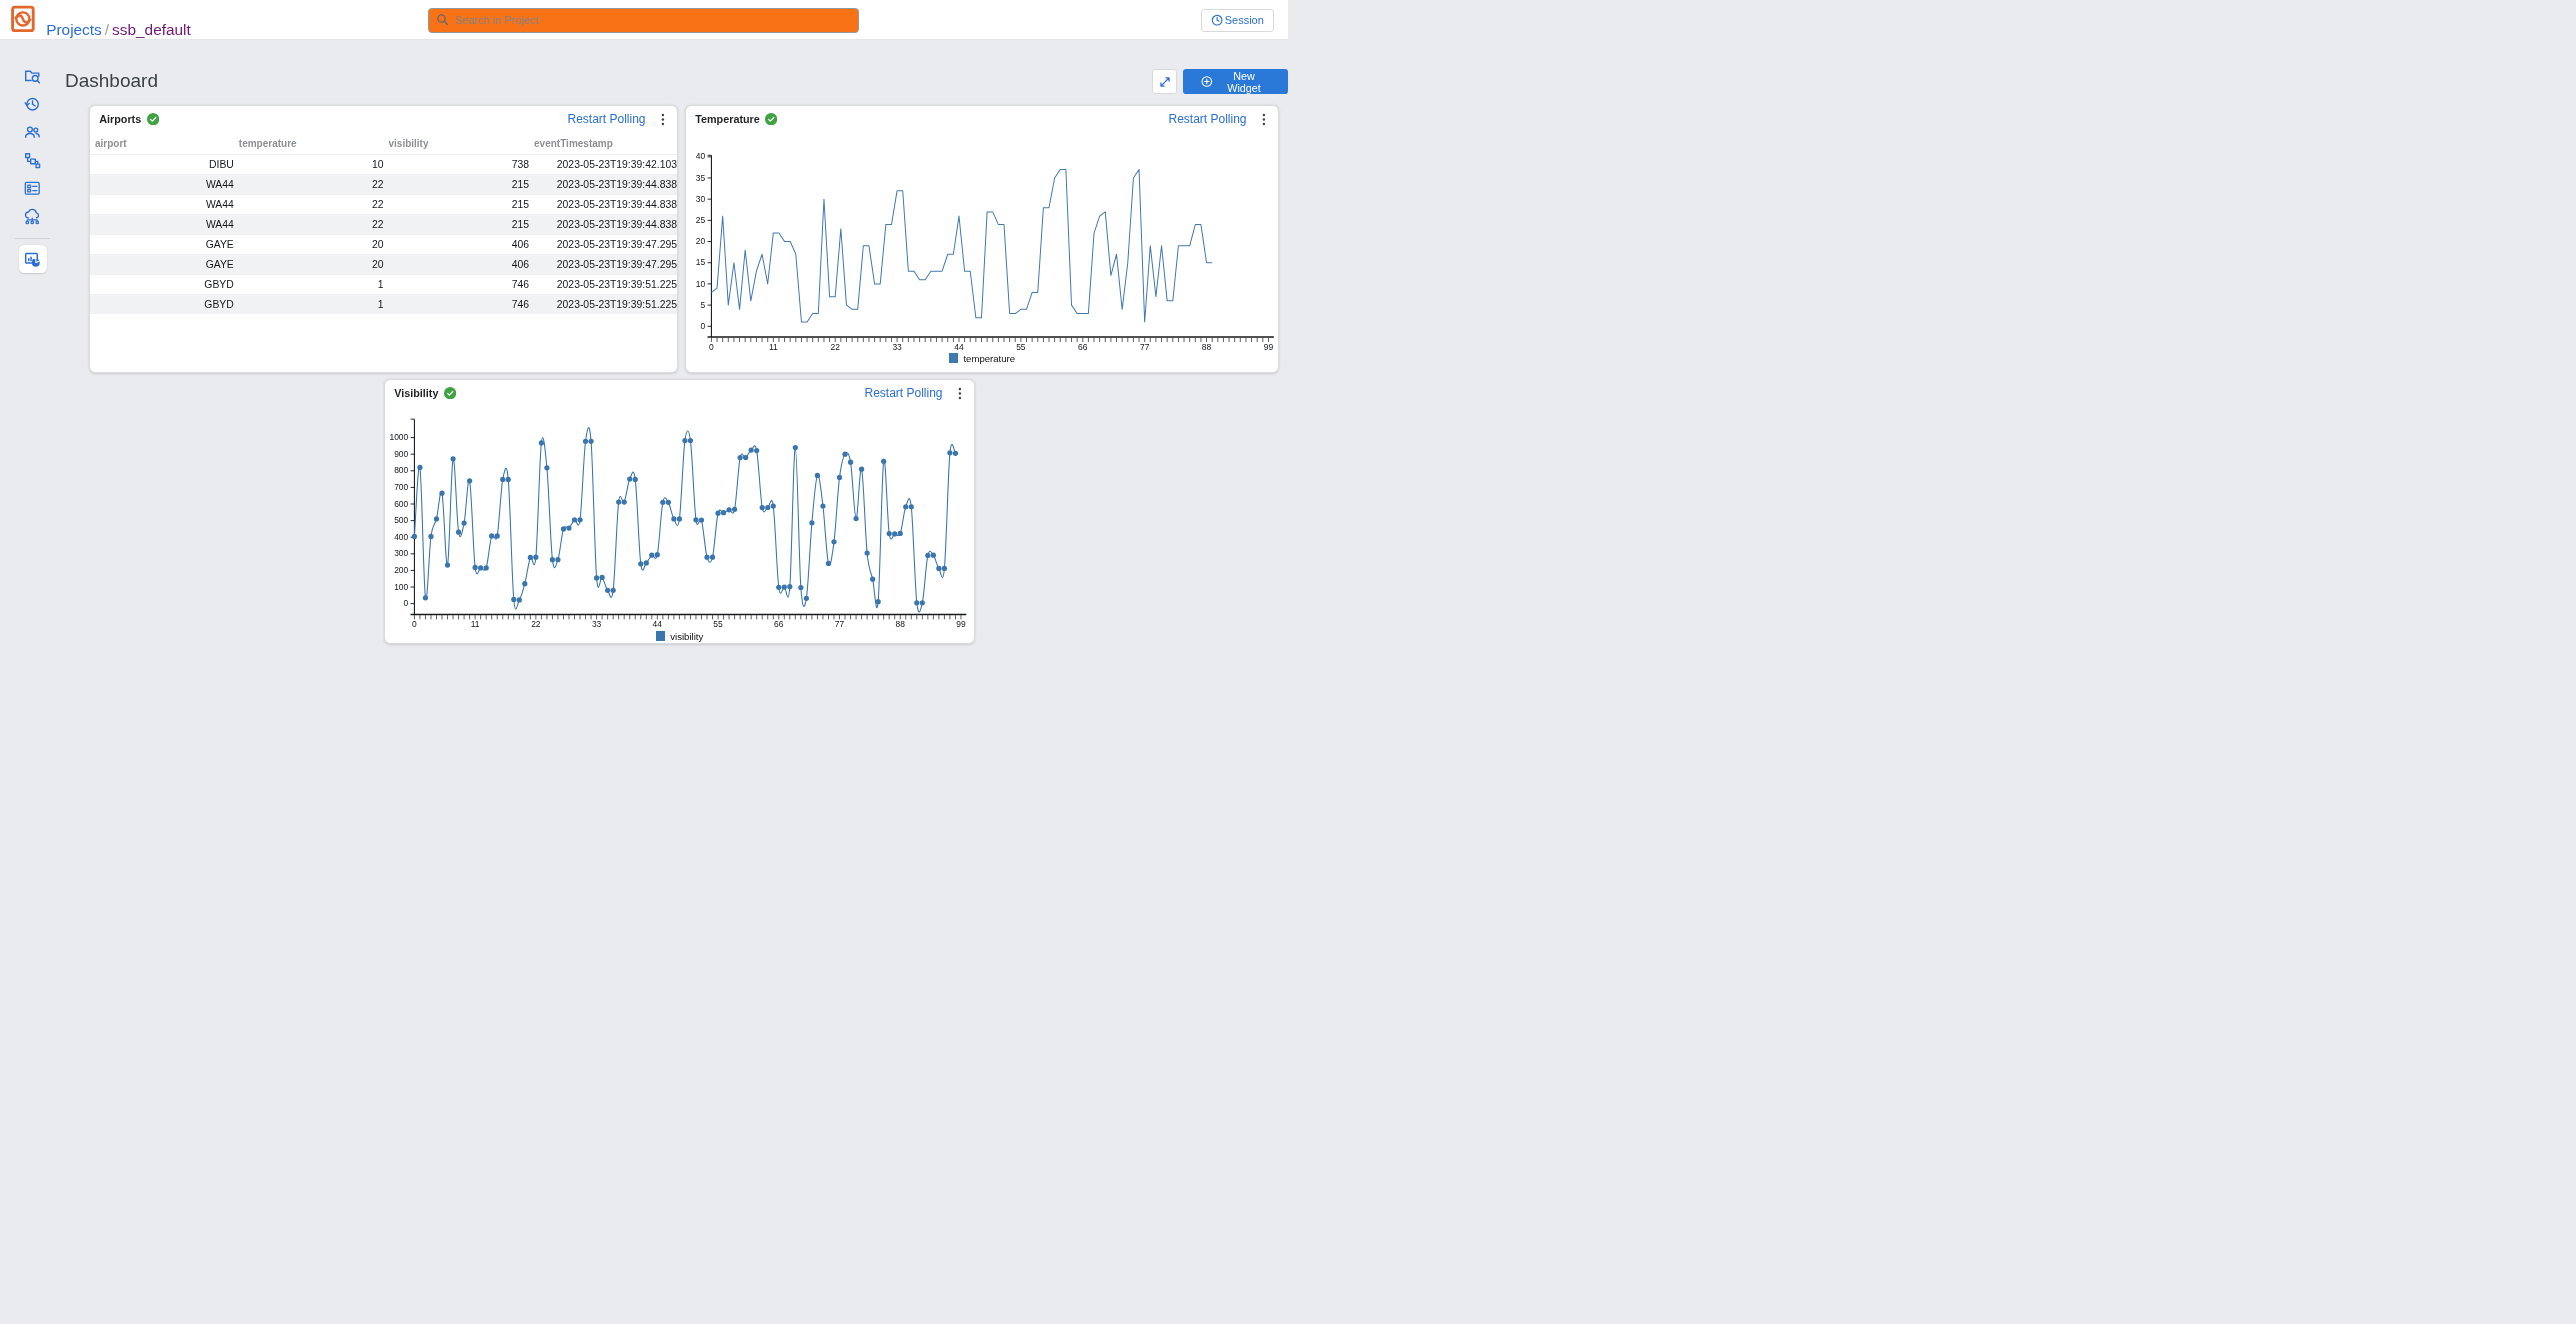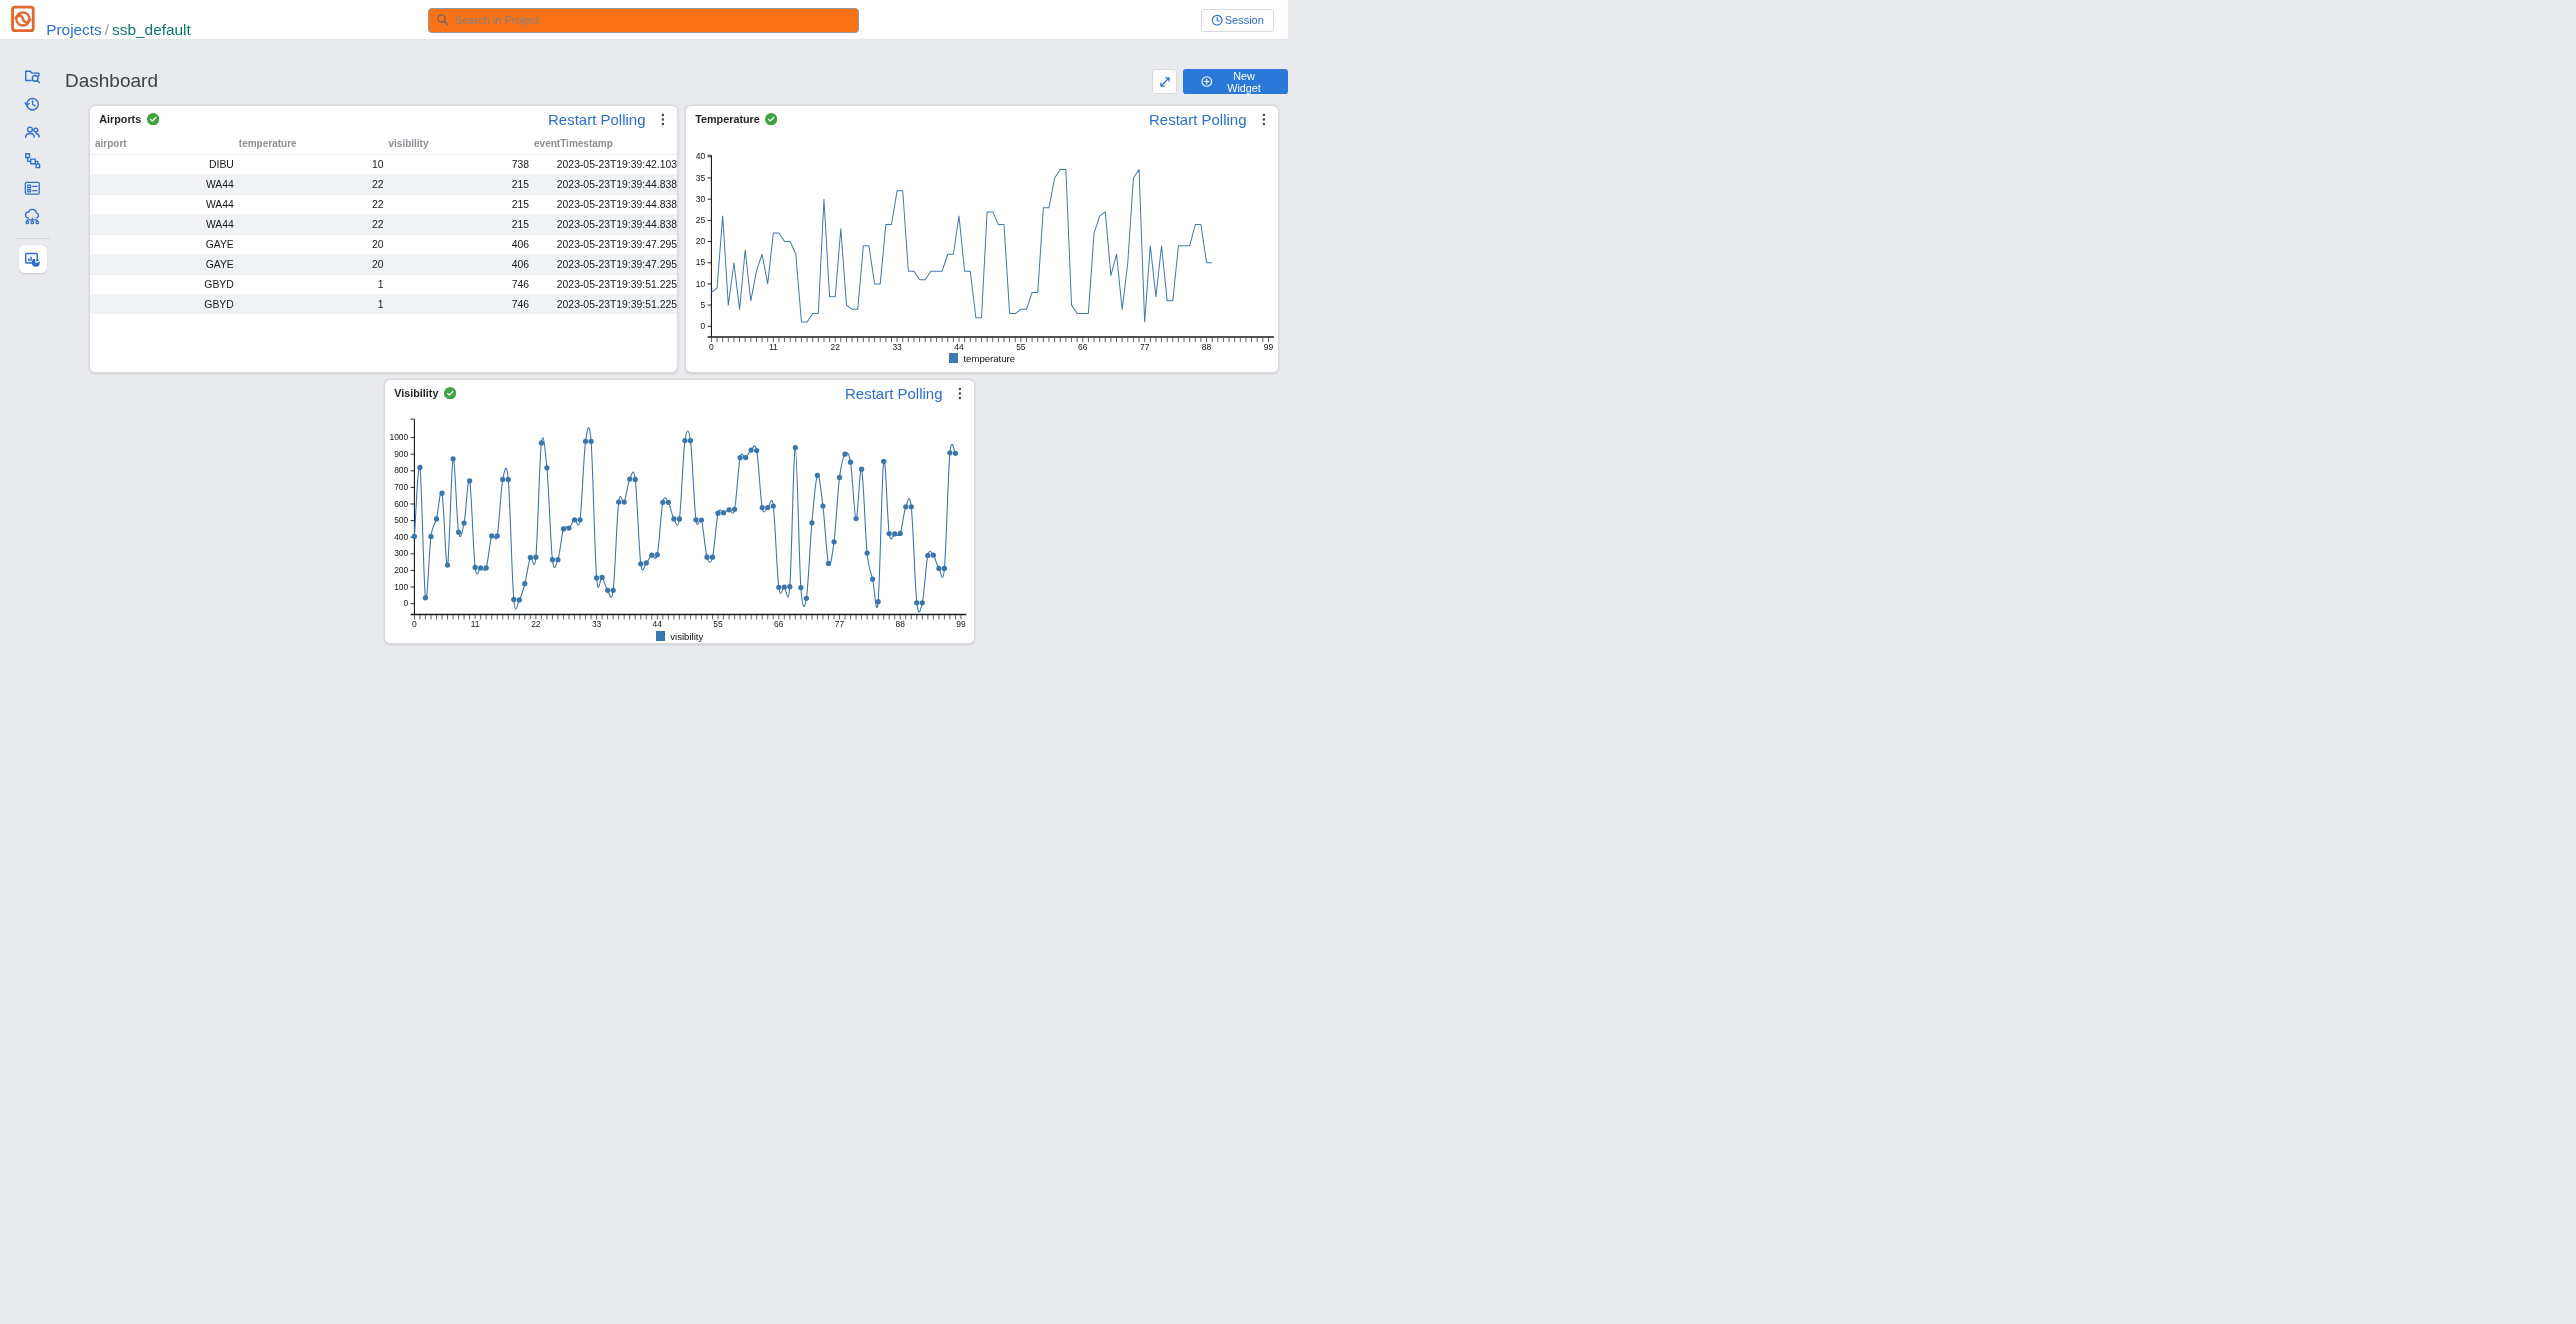--- a/index.html
+++ b/index.html
@@ -21,7 +21,7 @@
   .breadcrumb { display:flex; align-items:baseline; gap:3px; margin-left:9.2px; font-size:15.4px; }
   .bc-root { color:#2a6fd2; cursor:pointer; }
   .bc-sep { color:#9aa0a6; }
-  .bc-current { color:#0f766e;margin-top:20px; }
+  .bc-current { color:#701a75;margin-top:20px; }
   .search-wrap {
     position:absolute; left:428px; top:7.7px; width:431px; height:25px;
   }

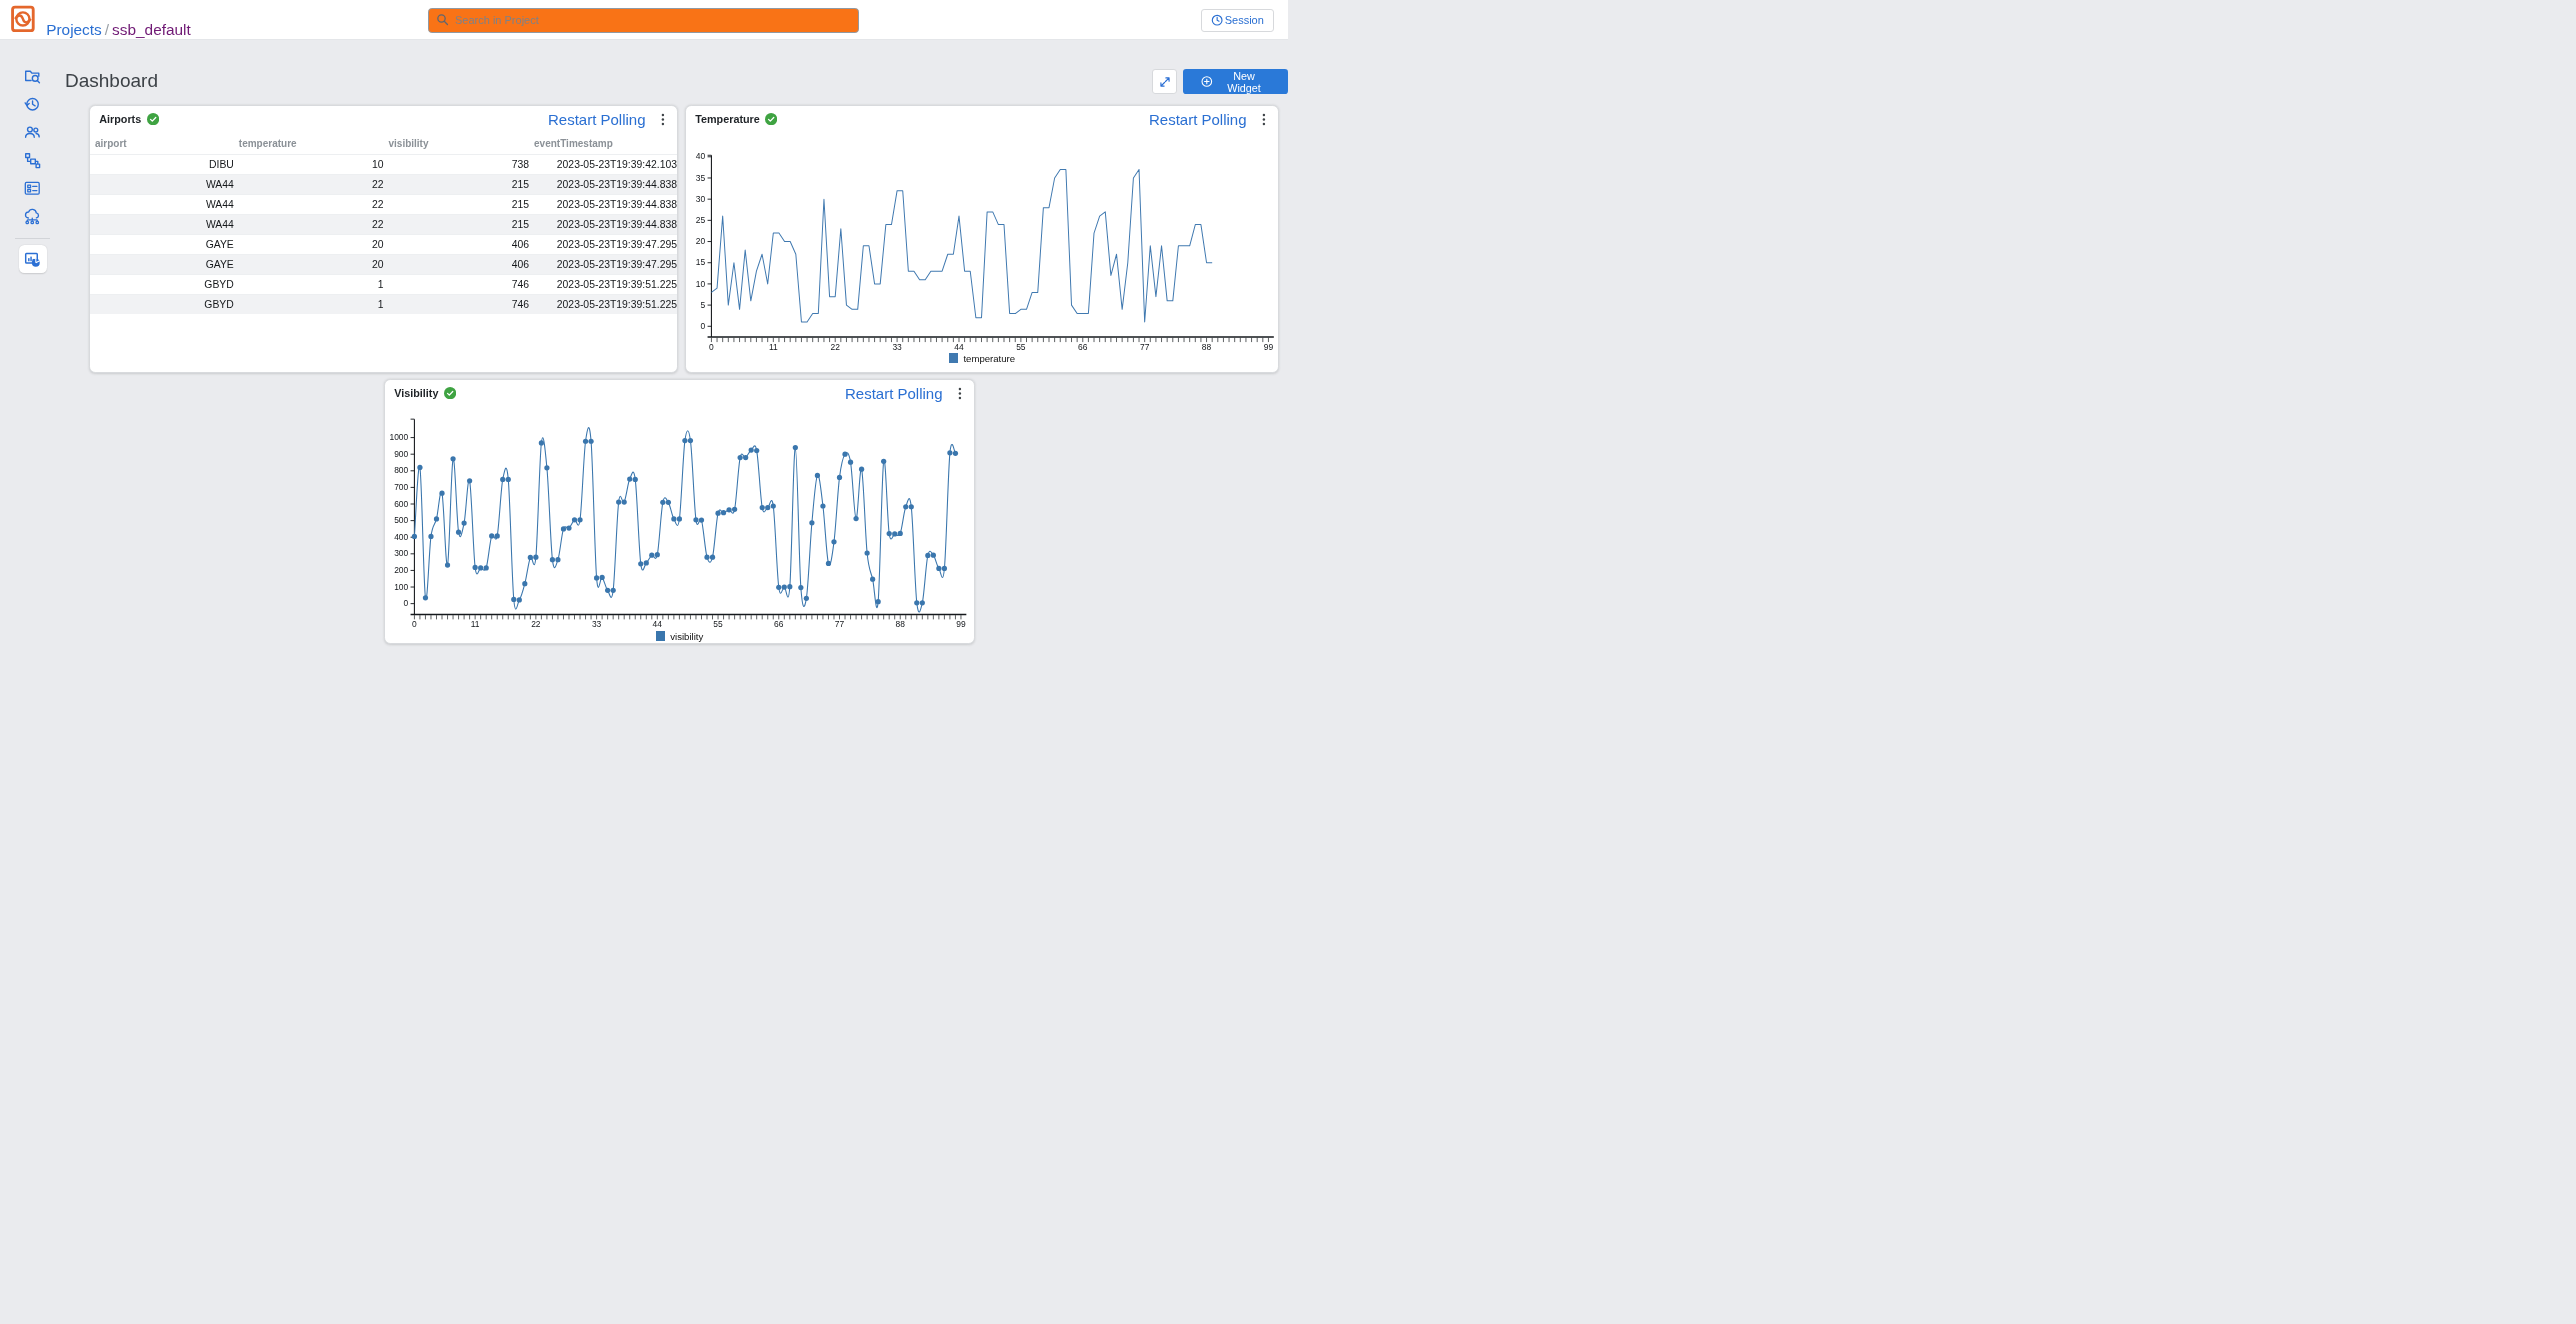--- a/index.html
+++ b/index.html
@@ -81,7 +81,7 @@
   .card-title { font-size:10.8px; font-weight:bold; color:#1f2327; }
   .status-icon { width:12.3px; height:12.3px; margin-left:5.4px; }
   .card-header .spacer { flex:1; }
-  .restart-link { color:#2a6fd2; font-size:15px; cursor:pointer; }
+  .restart-link { color:#2a6fd2; font-size:12px; cursor:pointer; }
   .kebab-btn { margin-left:12.3px; padding:1.5px 3.1px; cursor:pointer; display:flex; }
   
   .t-head {

